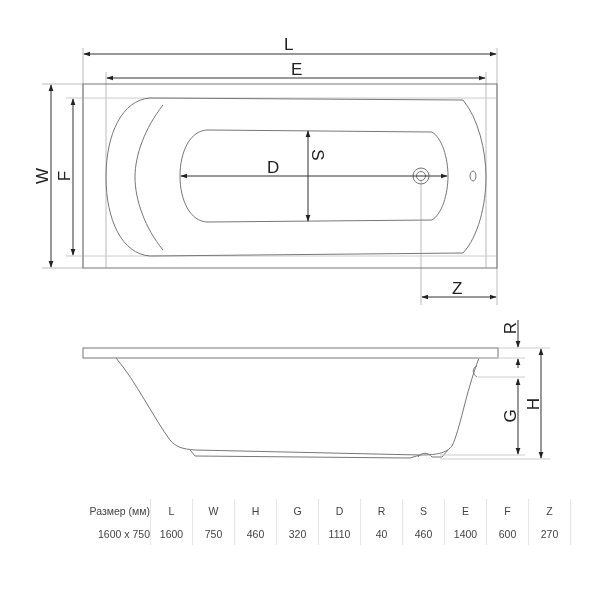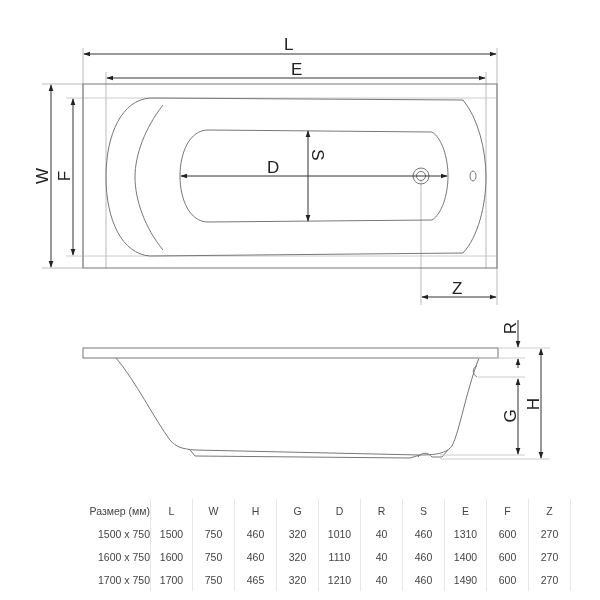--- a/index.html
+++ b/index.html
@@ -111,19 +111,6 @@
   </thead>
   <tbody>
     <tr>
-      <td class="size-col">1500 x 750</td>
-      <td class="val">1500</td>
-      <td class="val">750</td>
-      <td class="val">460</td>
-      <td class="val">320</td>
-      <td class="val">1010</td>
-      <td class="val">40</td>
-      <td class="val">460</td>
-      <td class="val">1310</td>
-      <td class="val">600</td>
-      <td class="val">270</td>
-    </tr>
-    <tr>
       <td class="size-col">1600 x 750</td>
       <td class="val">1600</td>
       <td class="val">750</td>

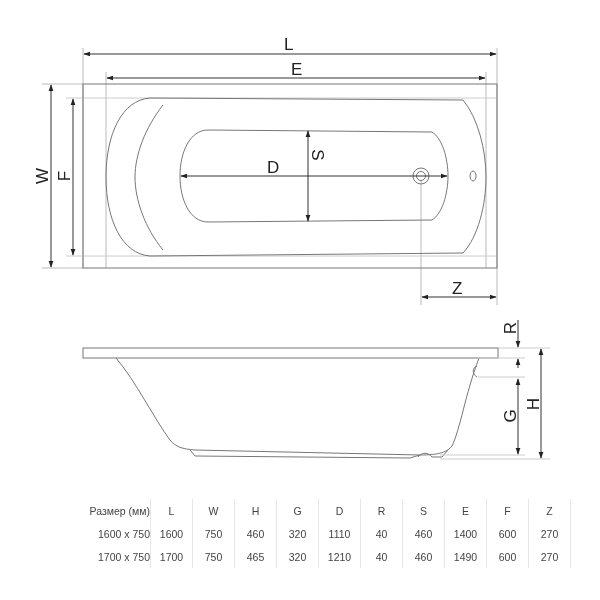--- a/index.html
+++ b/index.html
@@ -123,19 +123,6 @@
       <td class="val">600</td>
       <td class="val">270</td>
     </tr>
-    <tr>
-      <td class="size-col">1700 x 750</td>
-      <td class="val">1700</td>
-      <td class="val">750</td>
-      <td class="val">465</td>
-      <td class="val">320</td>
-      <td class="val">1210</td>
-      <td class="val">40</td>
-      <td class="val">460</td>
-      <td class="val">1490</td>
-      <td class="val">600</td>
-      <td class="val">270</td>
-    </tr>
   </tbody>
 </table>
 

